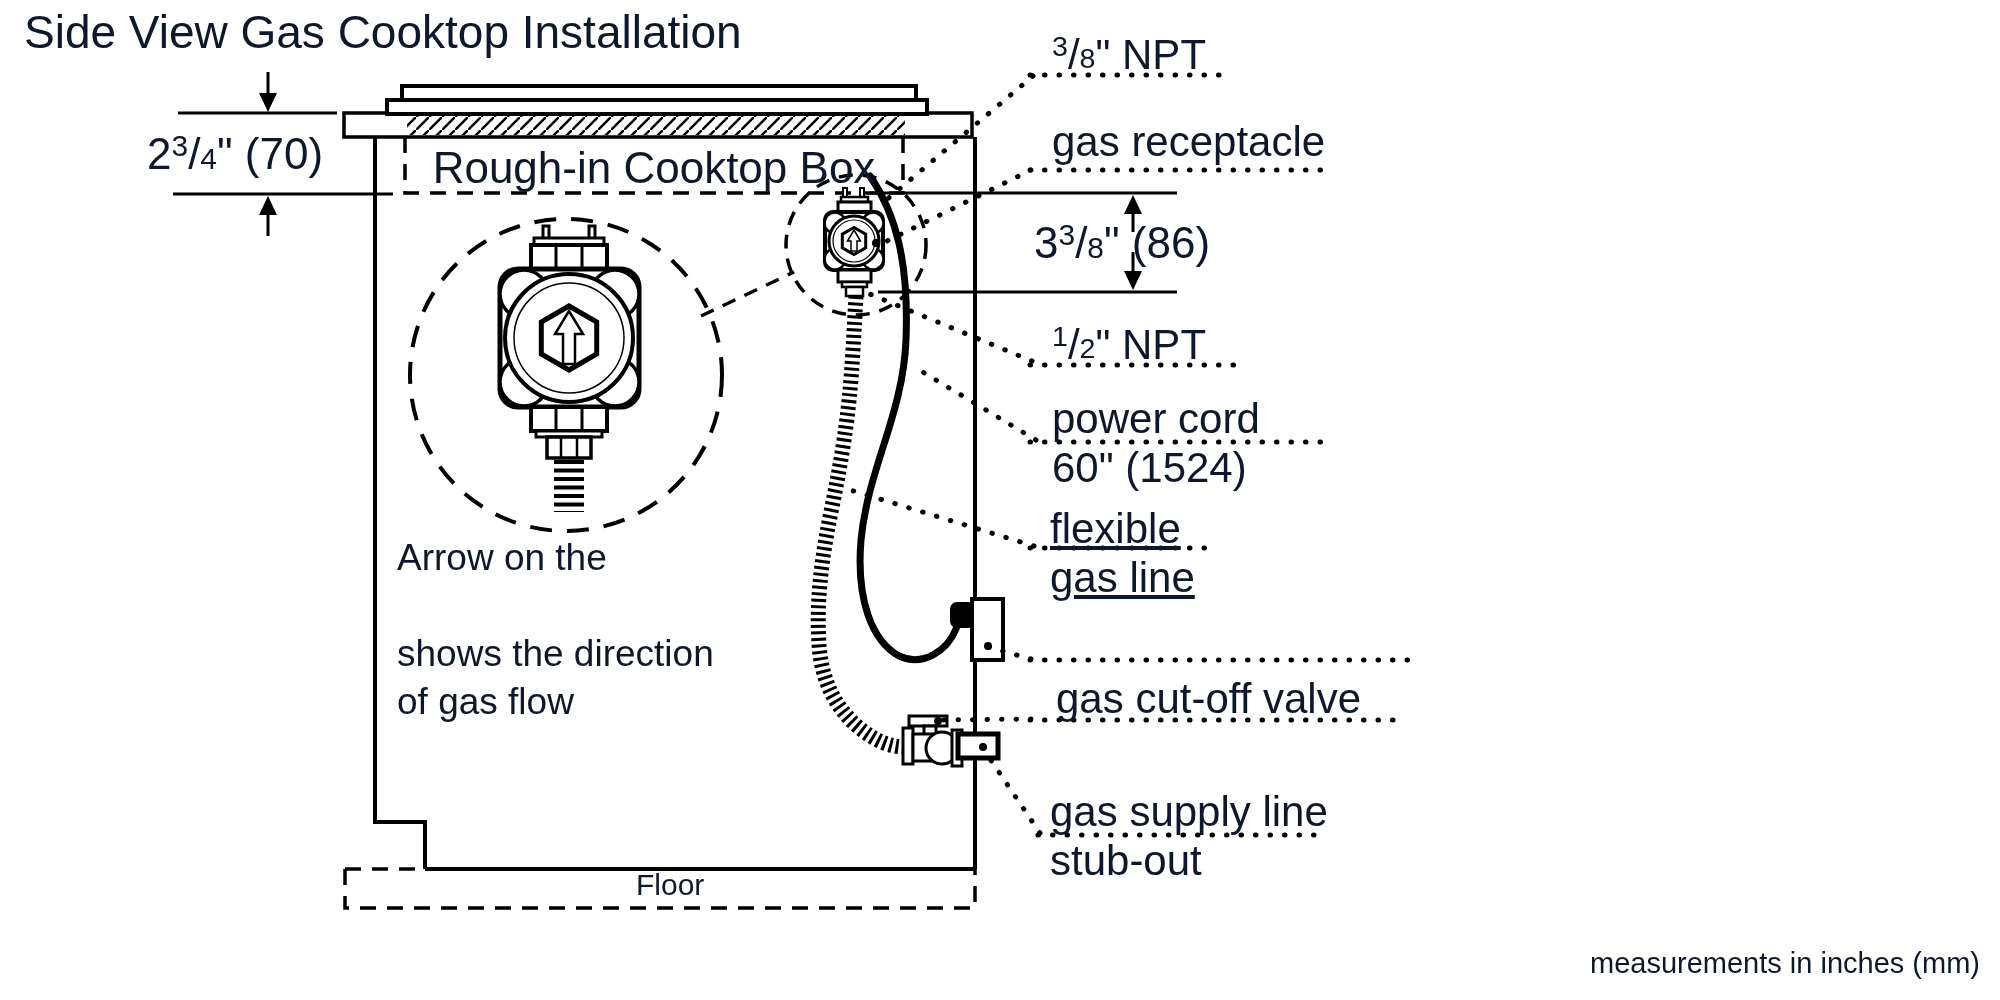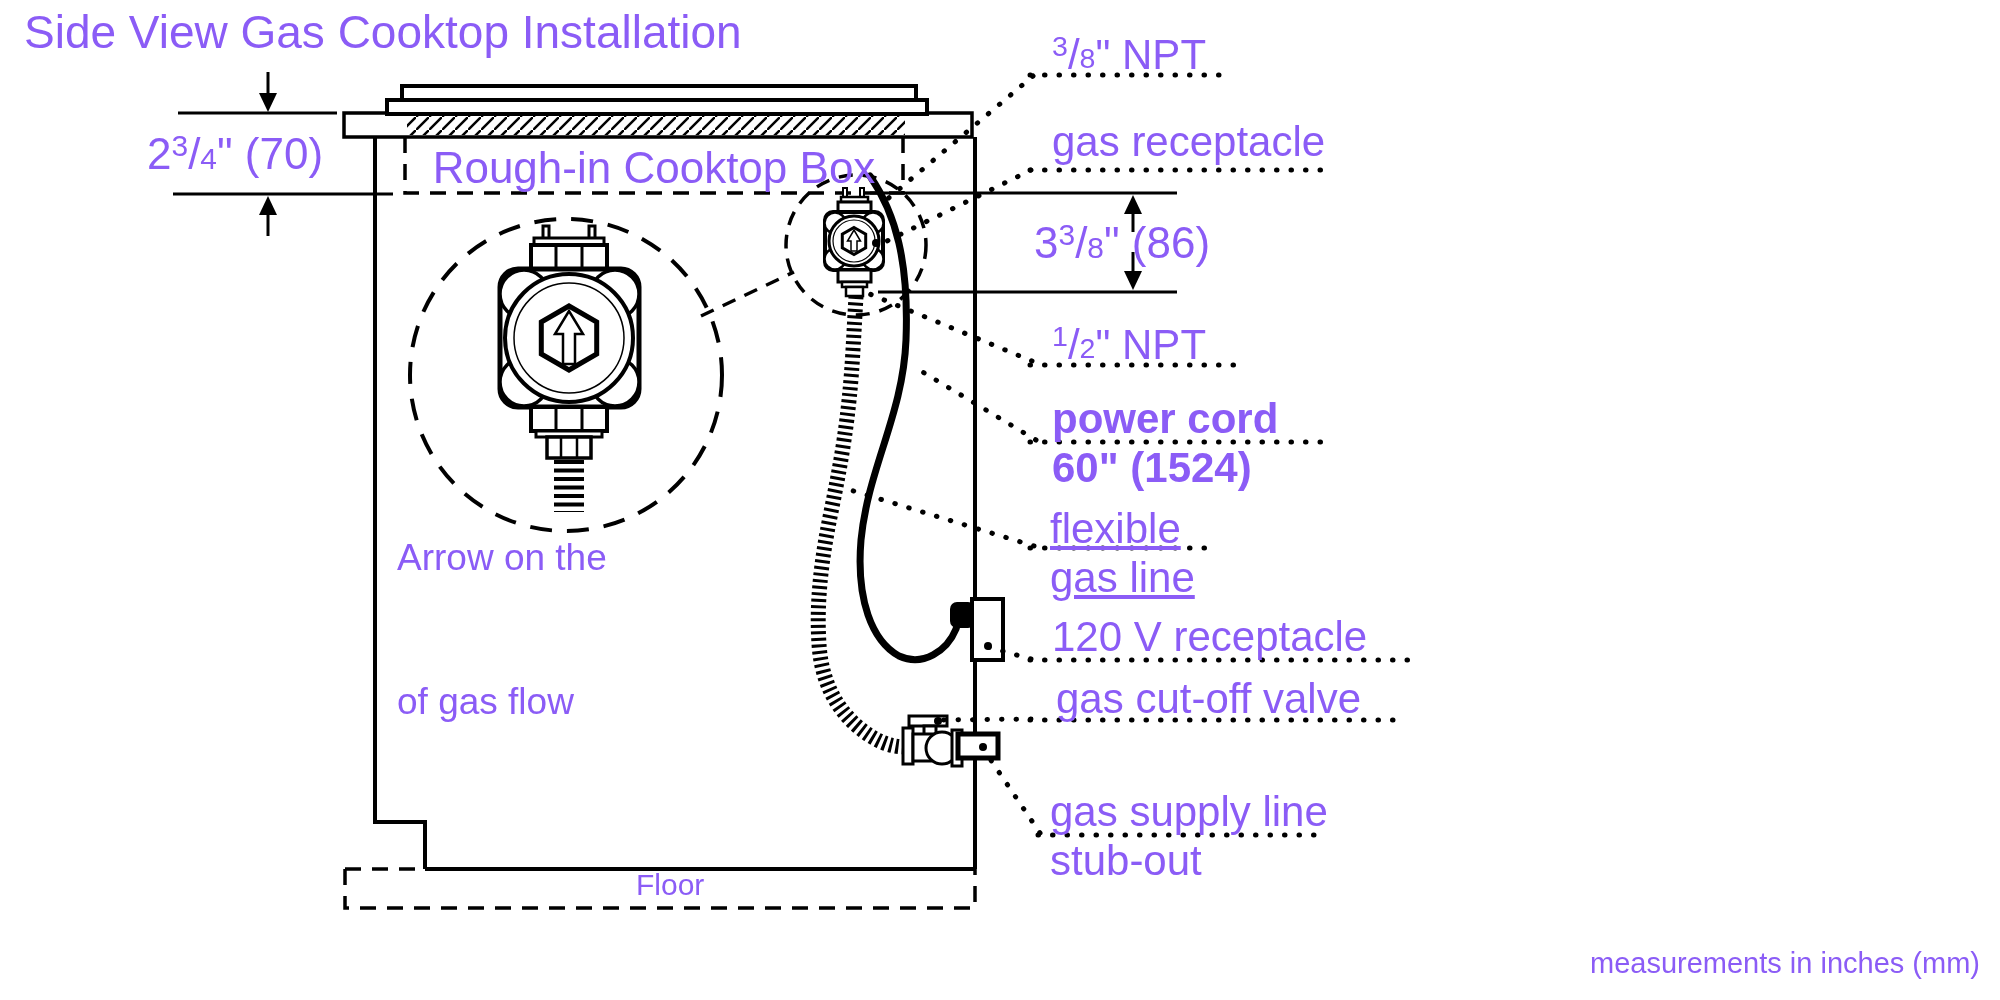--- a/index.html
+++ b/index.html
@@ -4,7 +4,7 @@
 <style>
   html,body{margin:0;padding:0;background:#fff;}
   #stage{position:relative;width:2000px;height:1000px;background:#ffffff;overflow:hidden;
-         font-family:"Liberation Sans","DejaVu Sans",sans-serif;color:#8b5cf6;}
+         font-family:"Liberation Sans","DejaVu Sans",sans-serif;color:#0f172a;}
   #linework{position:absolute;left:0;top:0;}
   .txt{position:absolute;white-space:pre;line-height:1.08;}
   .title{font-size:46px;}

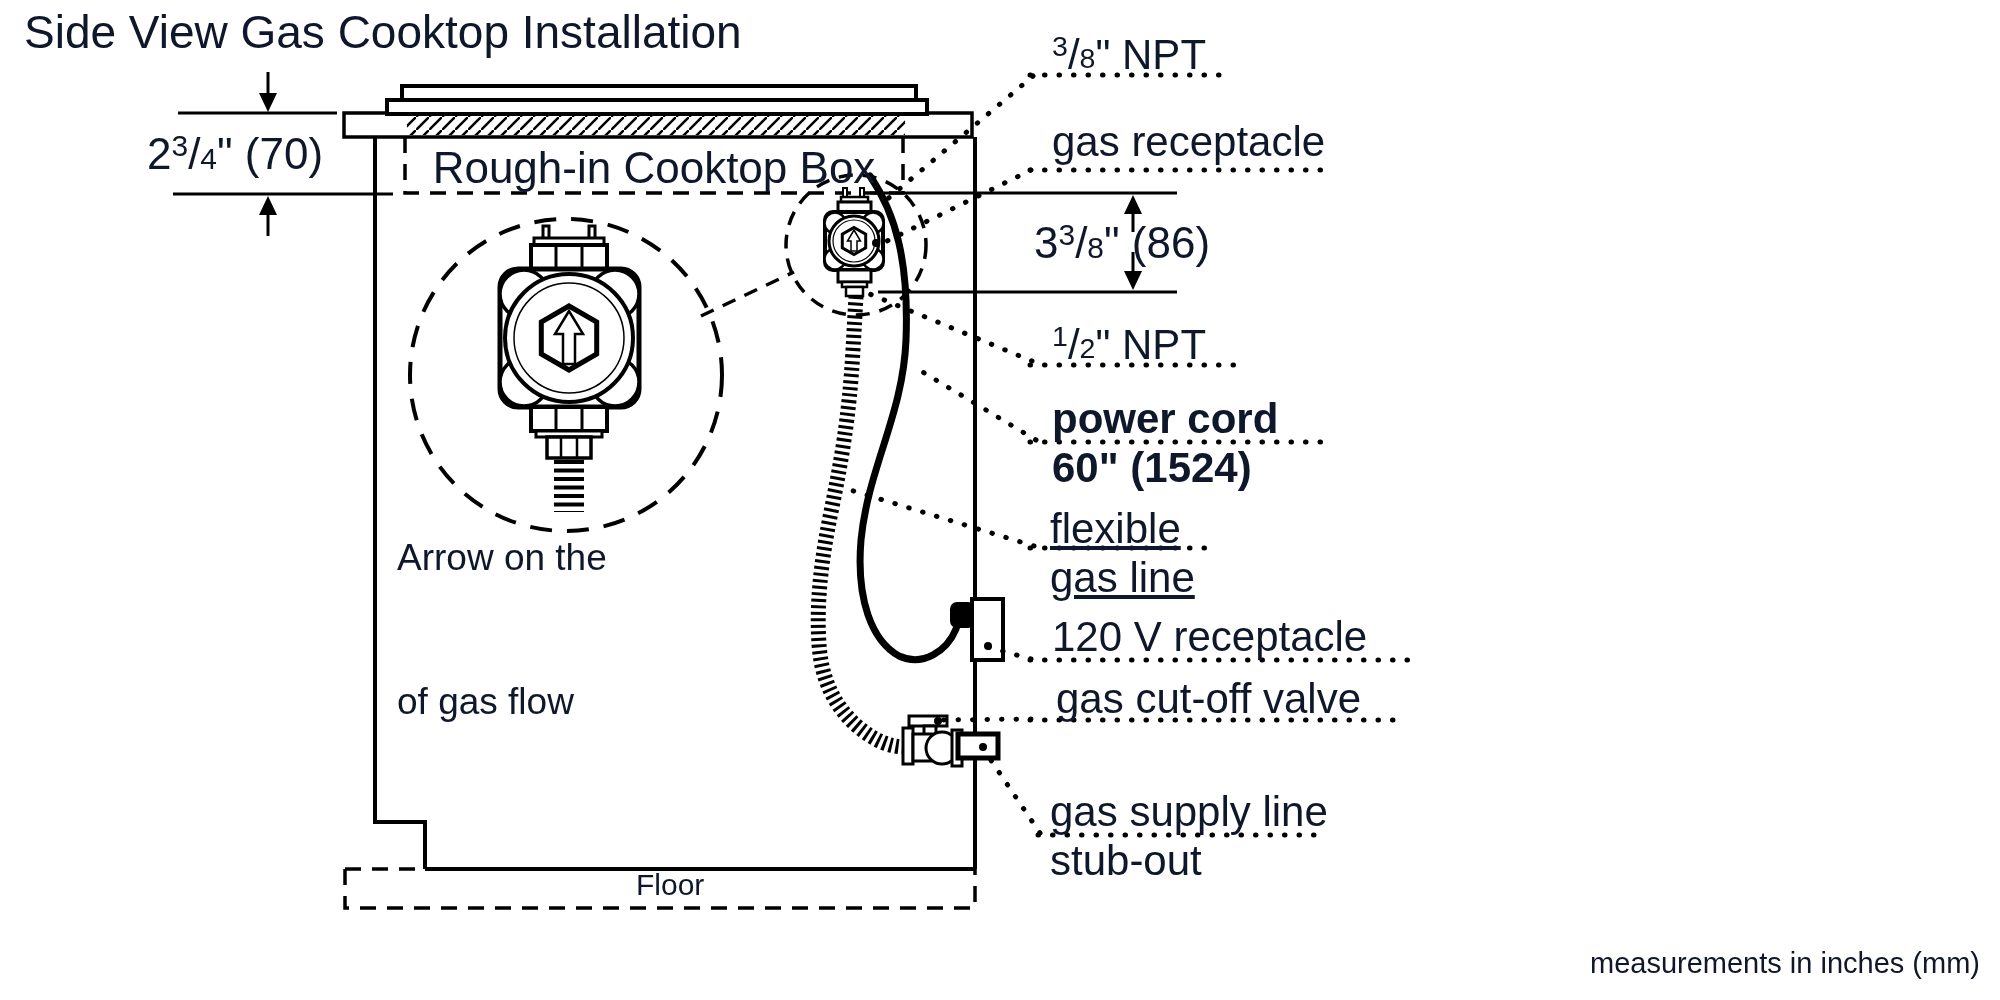--- a/index.html
+++ b/index.html
@@ -179,7 +179,7 @@
 
 <div class="txt lbl" style="left:1052px;top:312px;"><span class="fnum">1</span><span class="fslash">/</span><span class="fden">2</span><span>" NPT</span></div>
 
-<div class="txt lbl" style="left:1052px;top:394px;font-weight:bold;"><span>power cord</span><br><span>60" (1524)</span></div>
+<div class="txt lbl" style="left:1052px;top:394px;"><span>power cord</span><br><span>60" (1524)</span></div>
 
 <div class="txt lbl" style="left:1050px;top:504px;text-decoration:underline;"><span>flexible</span><br><span>gas line</span></div>
 

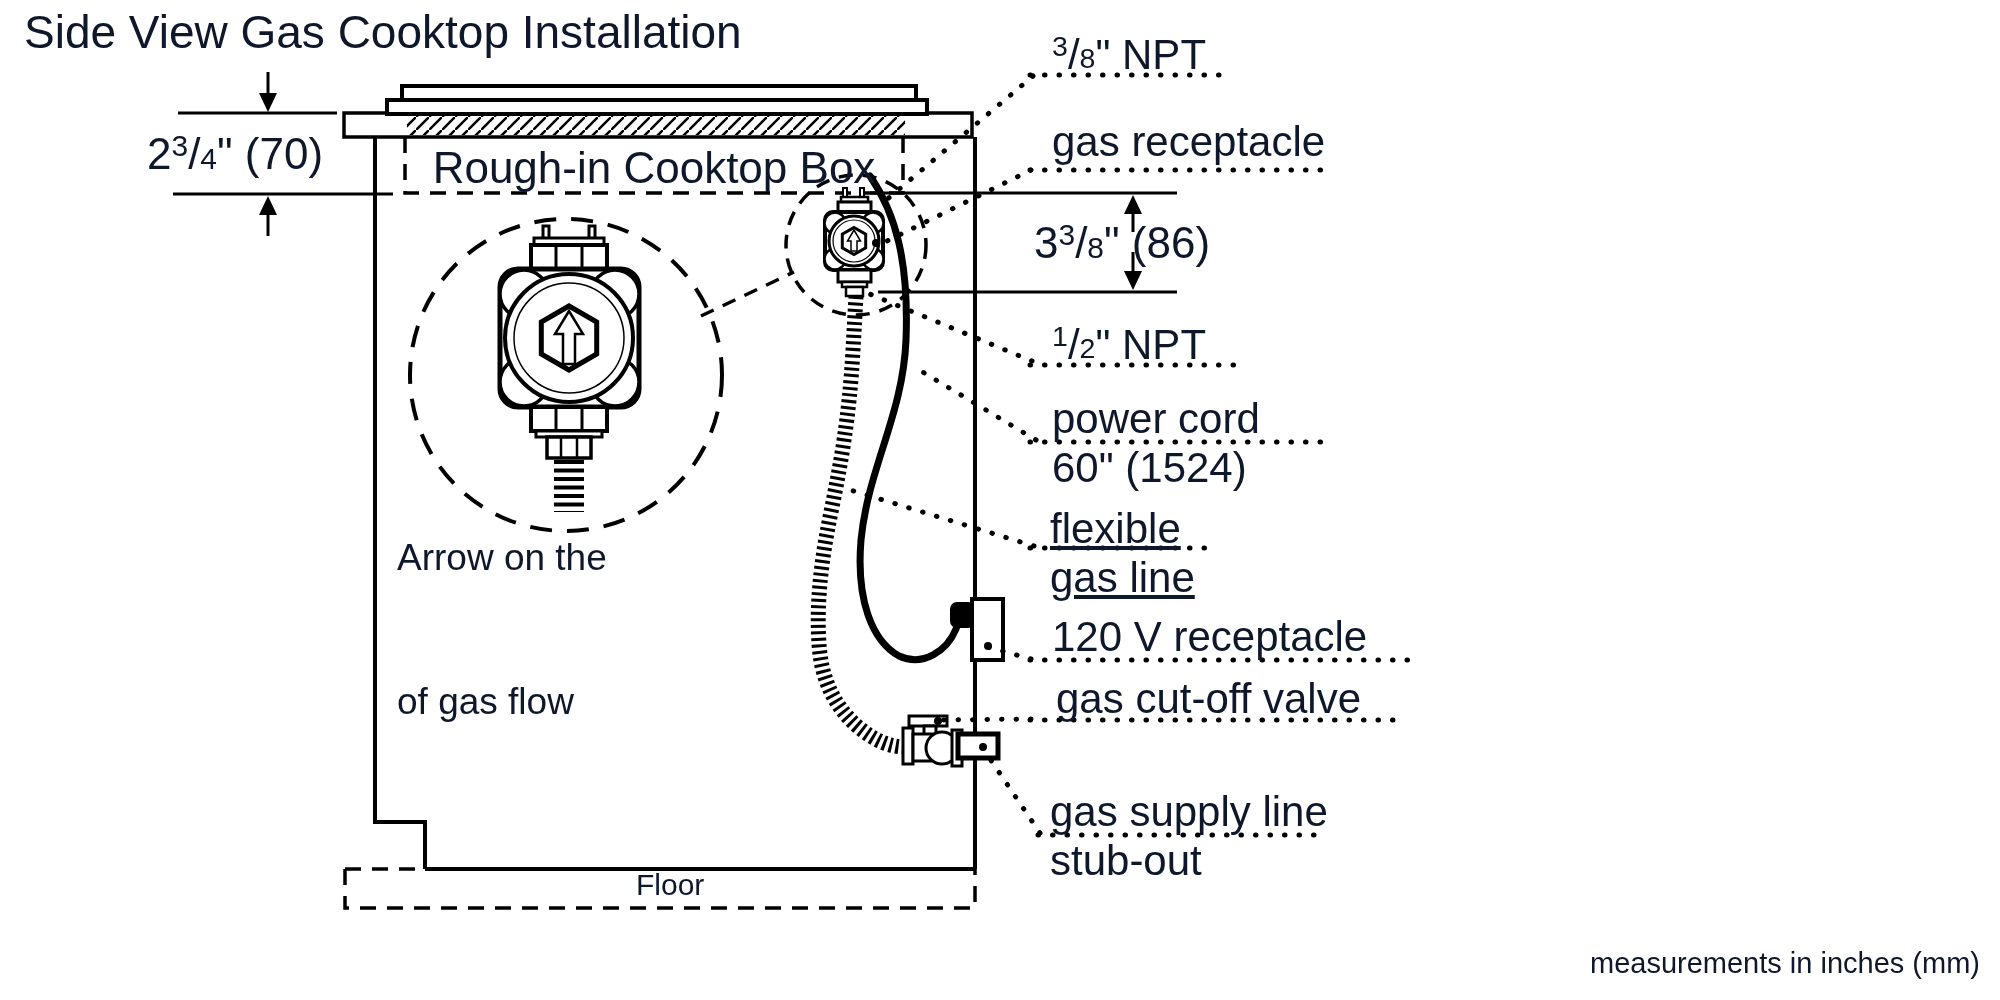--- a/index.html
+++ b/index.html
@@ -189,7 +189,7 @@
 
 <div class="txt lbl" style="left:1056px;top:674px;">gas cut-off valve</div>
 
-<div class="txt note" style="left:397px;top:534px;"><span>Arrow on the</span><br><br><br><span>of gas flow</span></div>
+<div class="txt note" style="left:397px;top:534px;"><span>Arrow on the</span><br><br><span>shows the direction</span><br><span>of gas flow</span></div>
 
 <div class="txt floorlbl" style="left:636px;top:869px;">Floor</div>
 

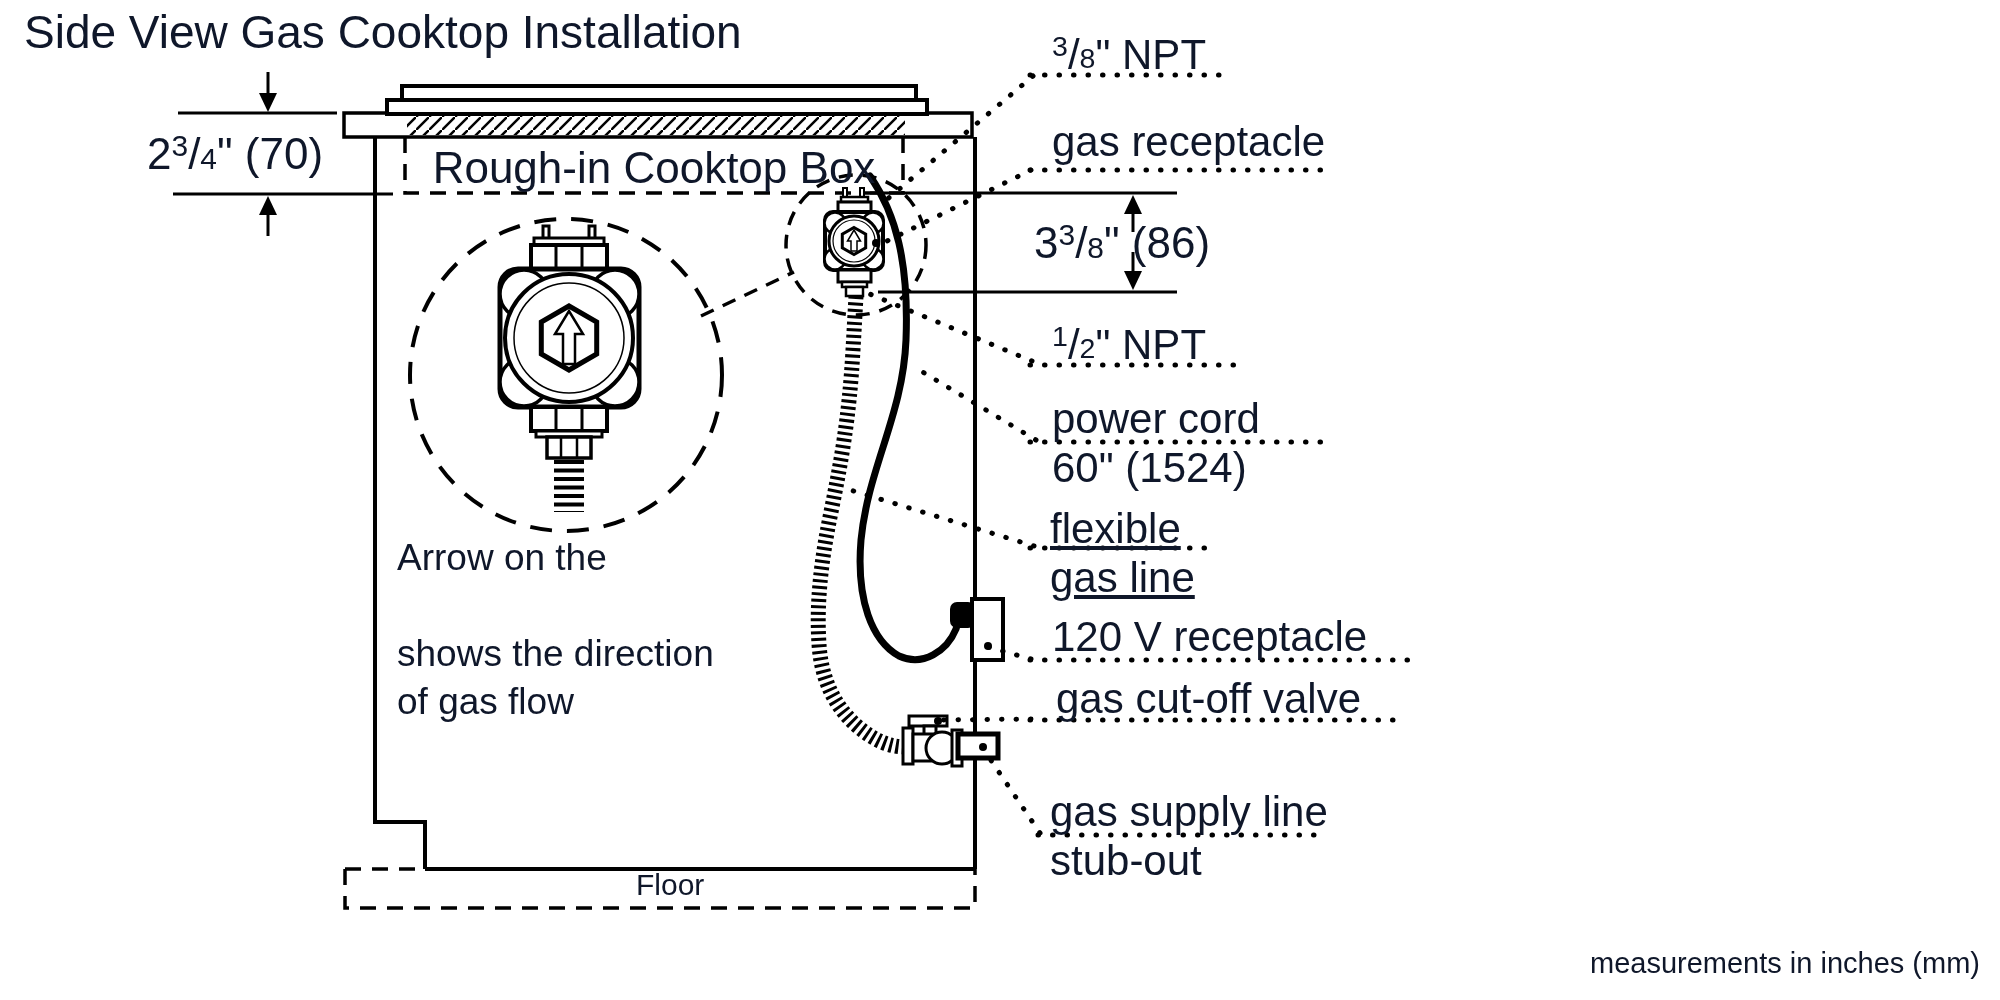--- a/index.html
+++ b/index.html
@@ -183,7 +183,6 @@
 
 <div class="txt lbl" style="left:1050px;top:504px;text-decoration:underline;"><span>flexible</span><br><span>gas line</span></div>
 
-<div class="txt lbl" style="left:1052px;top:612px;">120 V receptacle</div>
 
 <div class="txt lbl" style="left:1050px;top:787px;"><span>gas supply line</span><br><span>stub-out</span></div>
 

